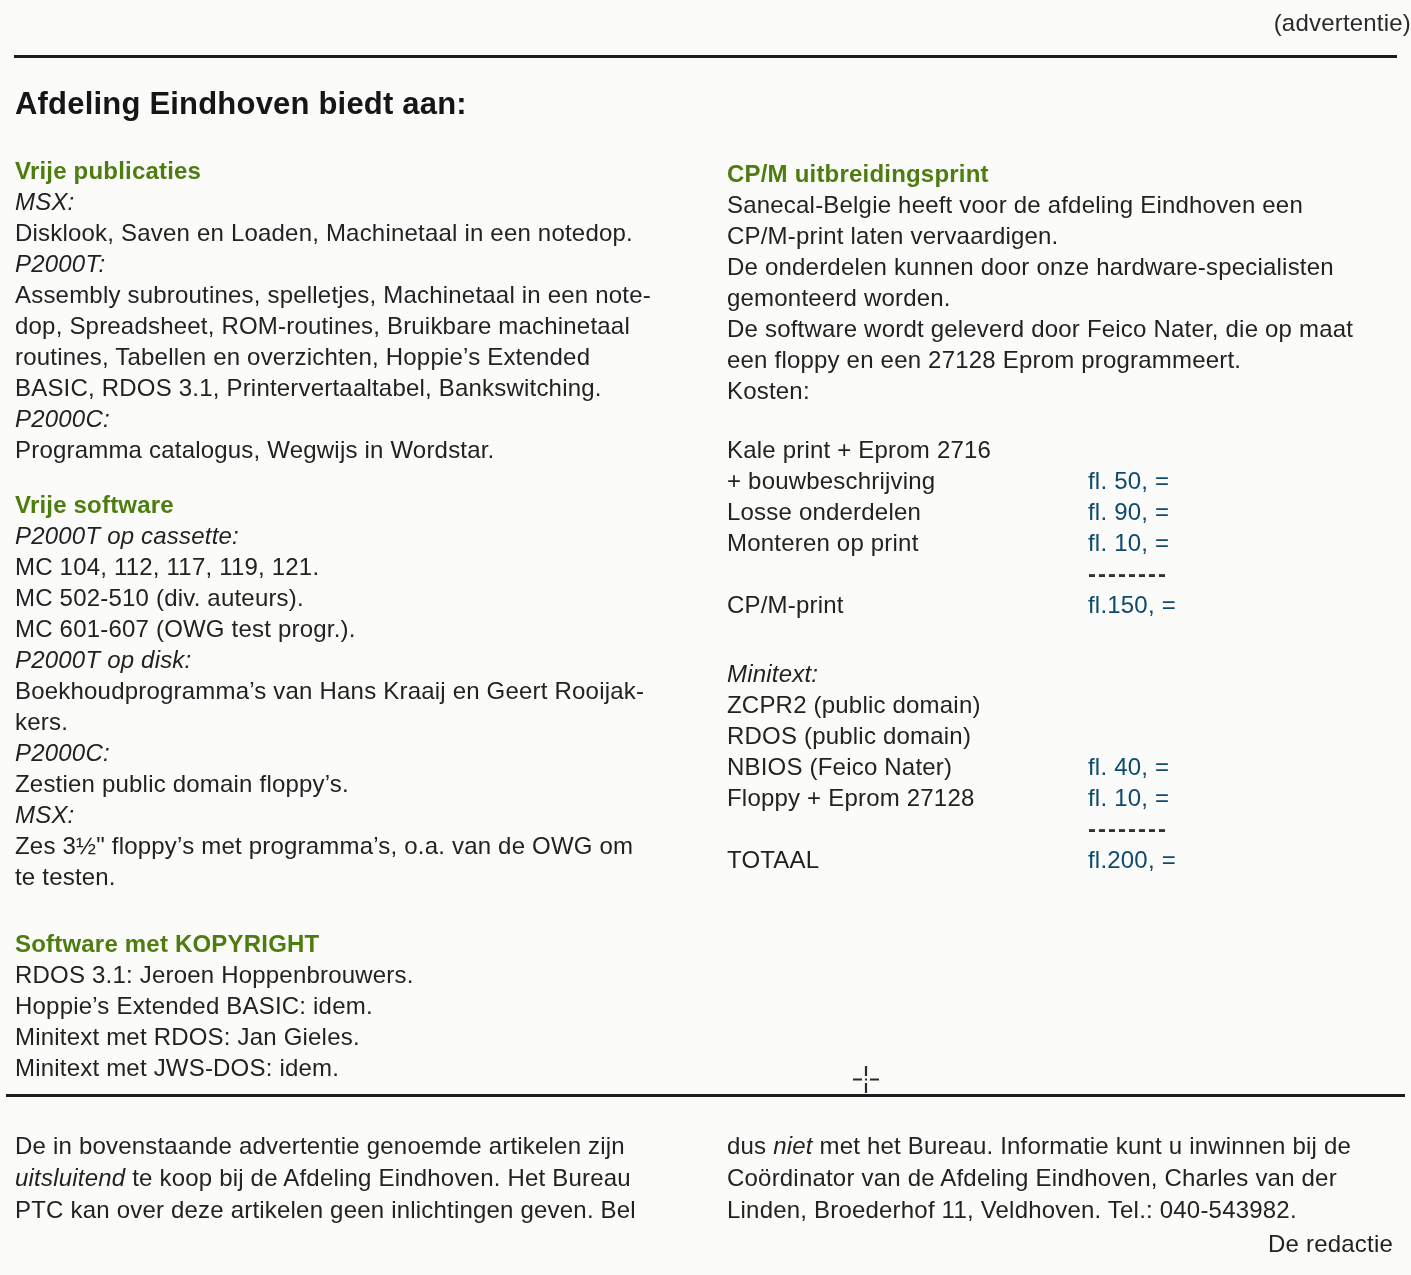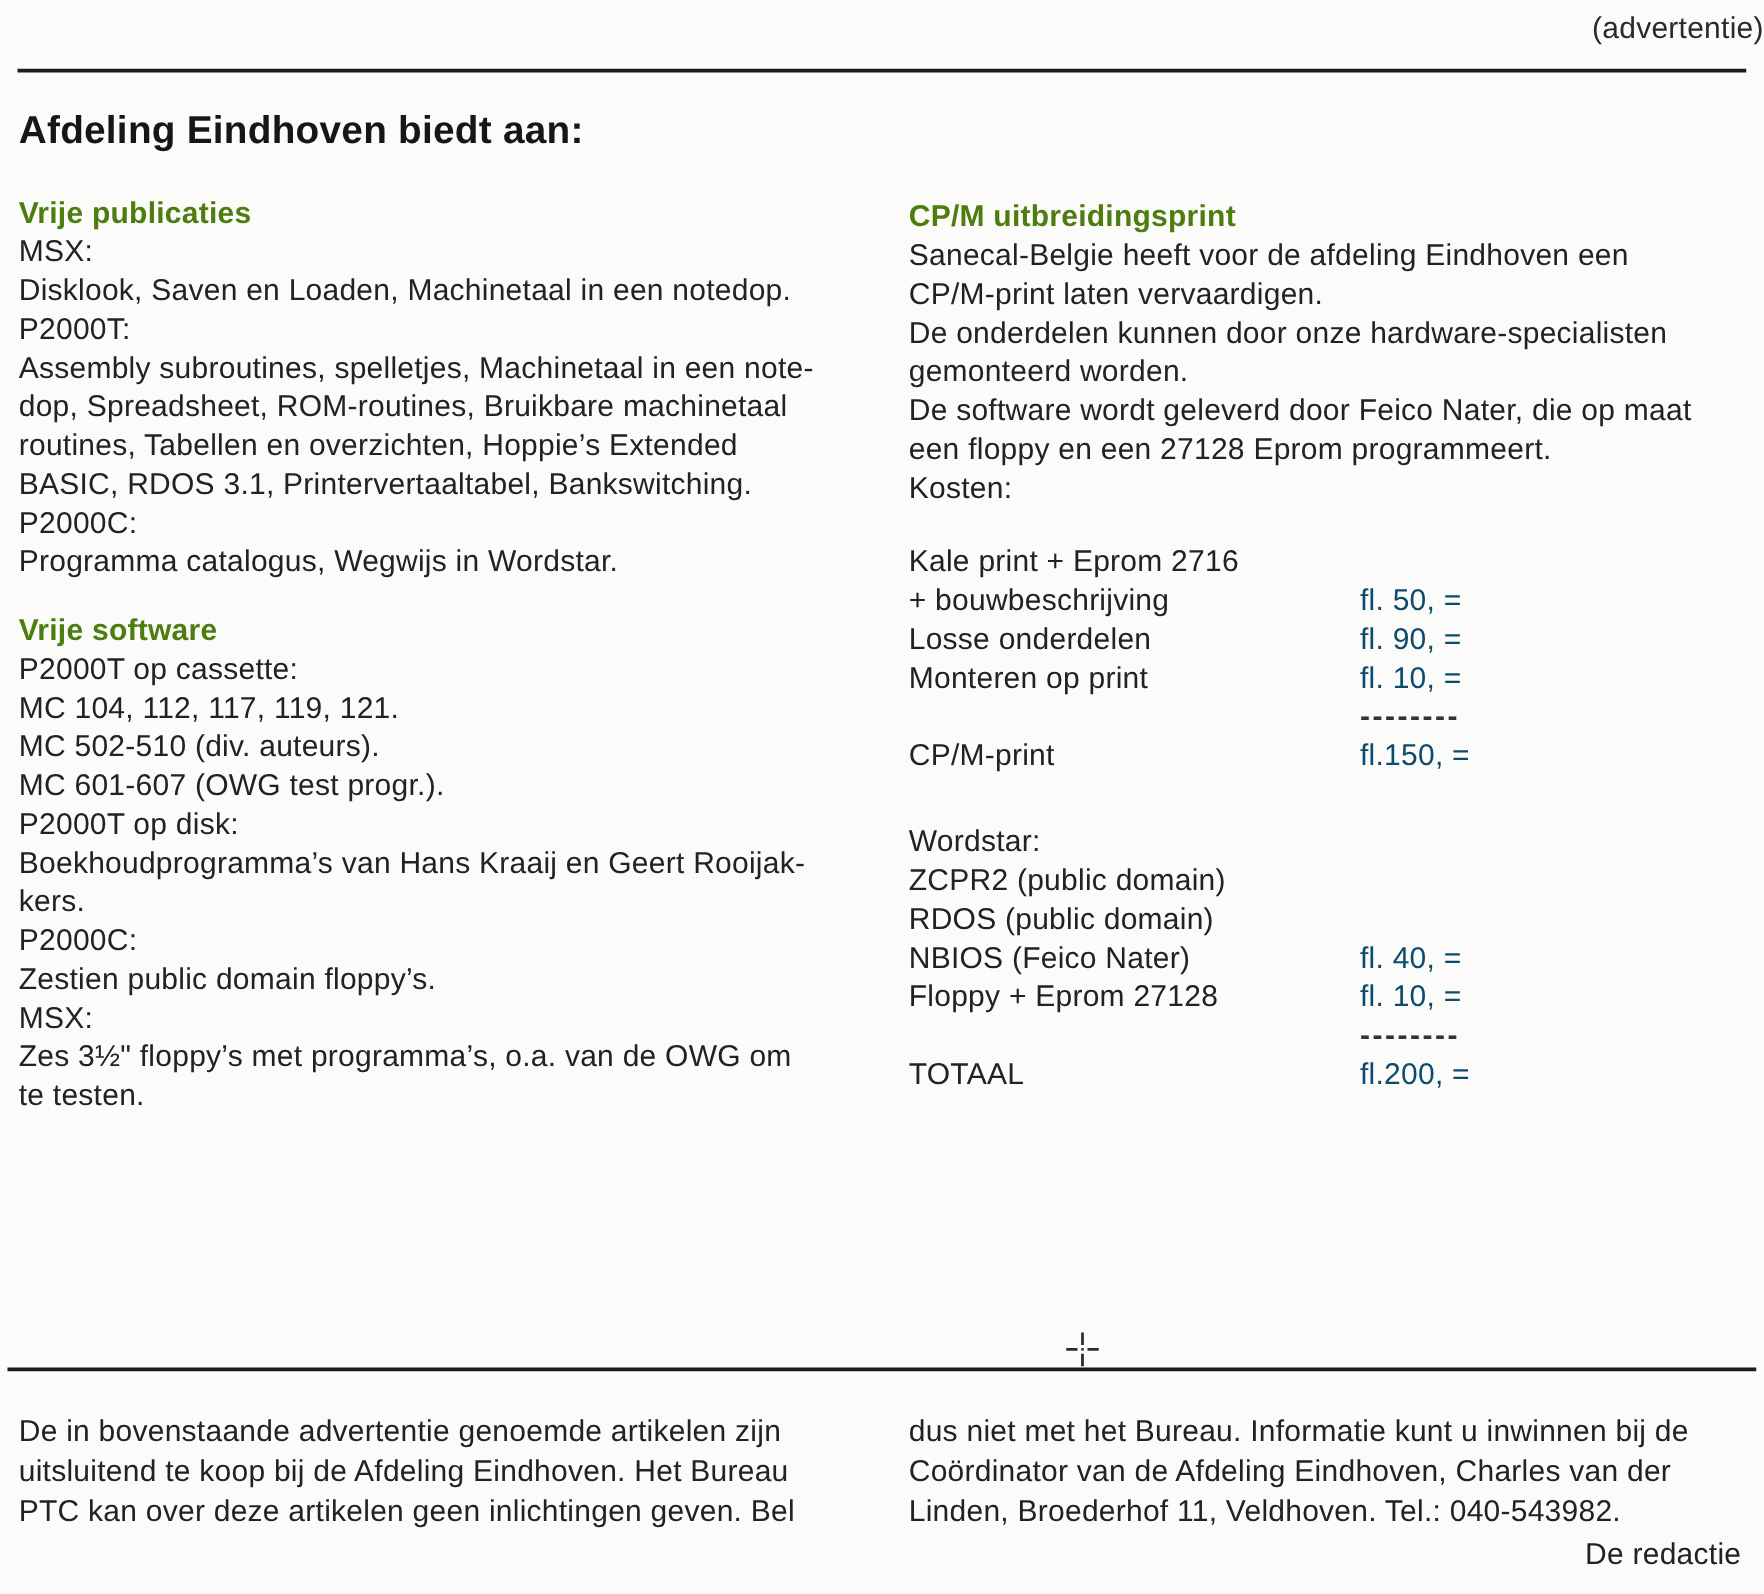--- a/index.html
+++ b/index.html
@@ -40,7 +40,7 @@
     font-size: 24px; line-height: 31px; letter-spacing: 0.2px;
     white-space: nowrap; color: #222;
   }
-  .it { }
+  .it { font-style: italic; }
   .mt24 { margin-top: 24px; }
   .mt36 { margin-top: 36px; }
   .mt28 { margin-top: 28px; }

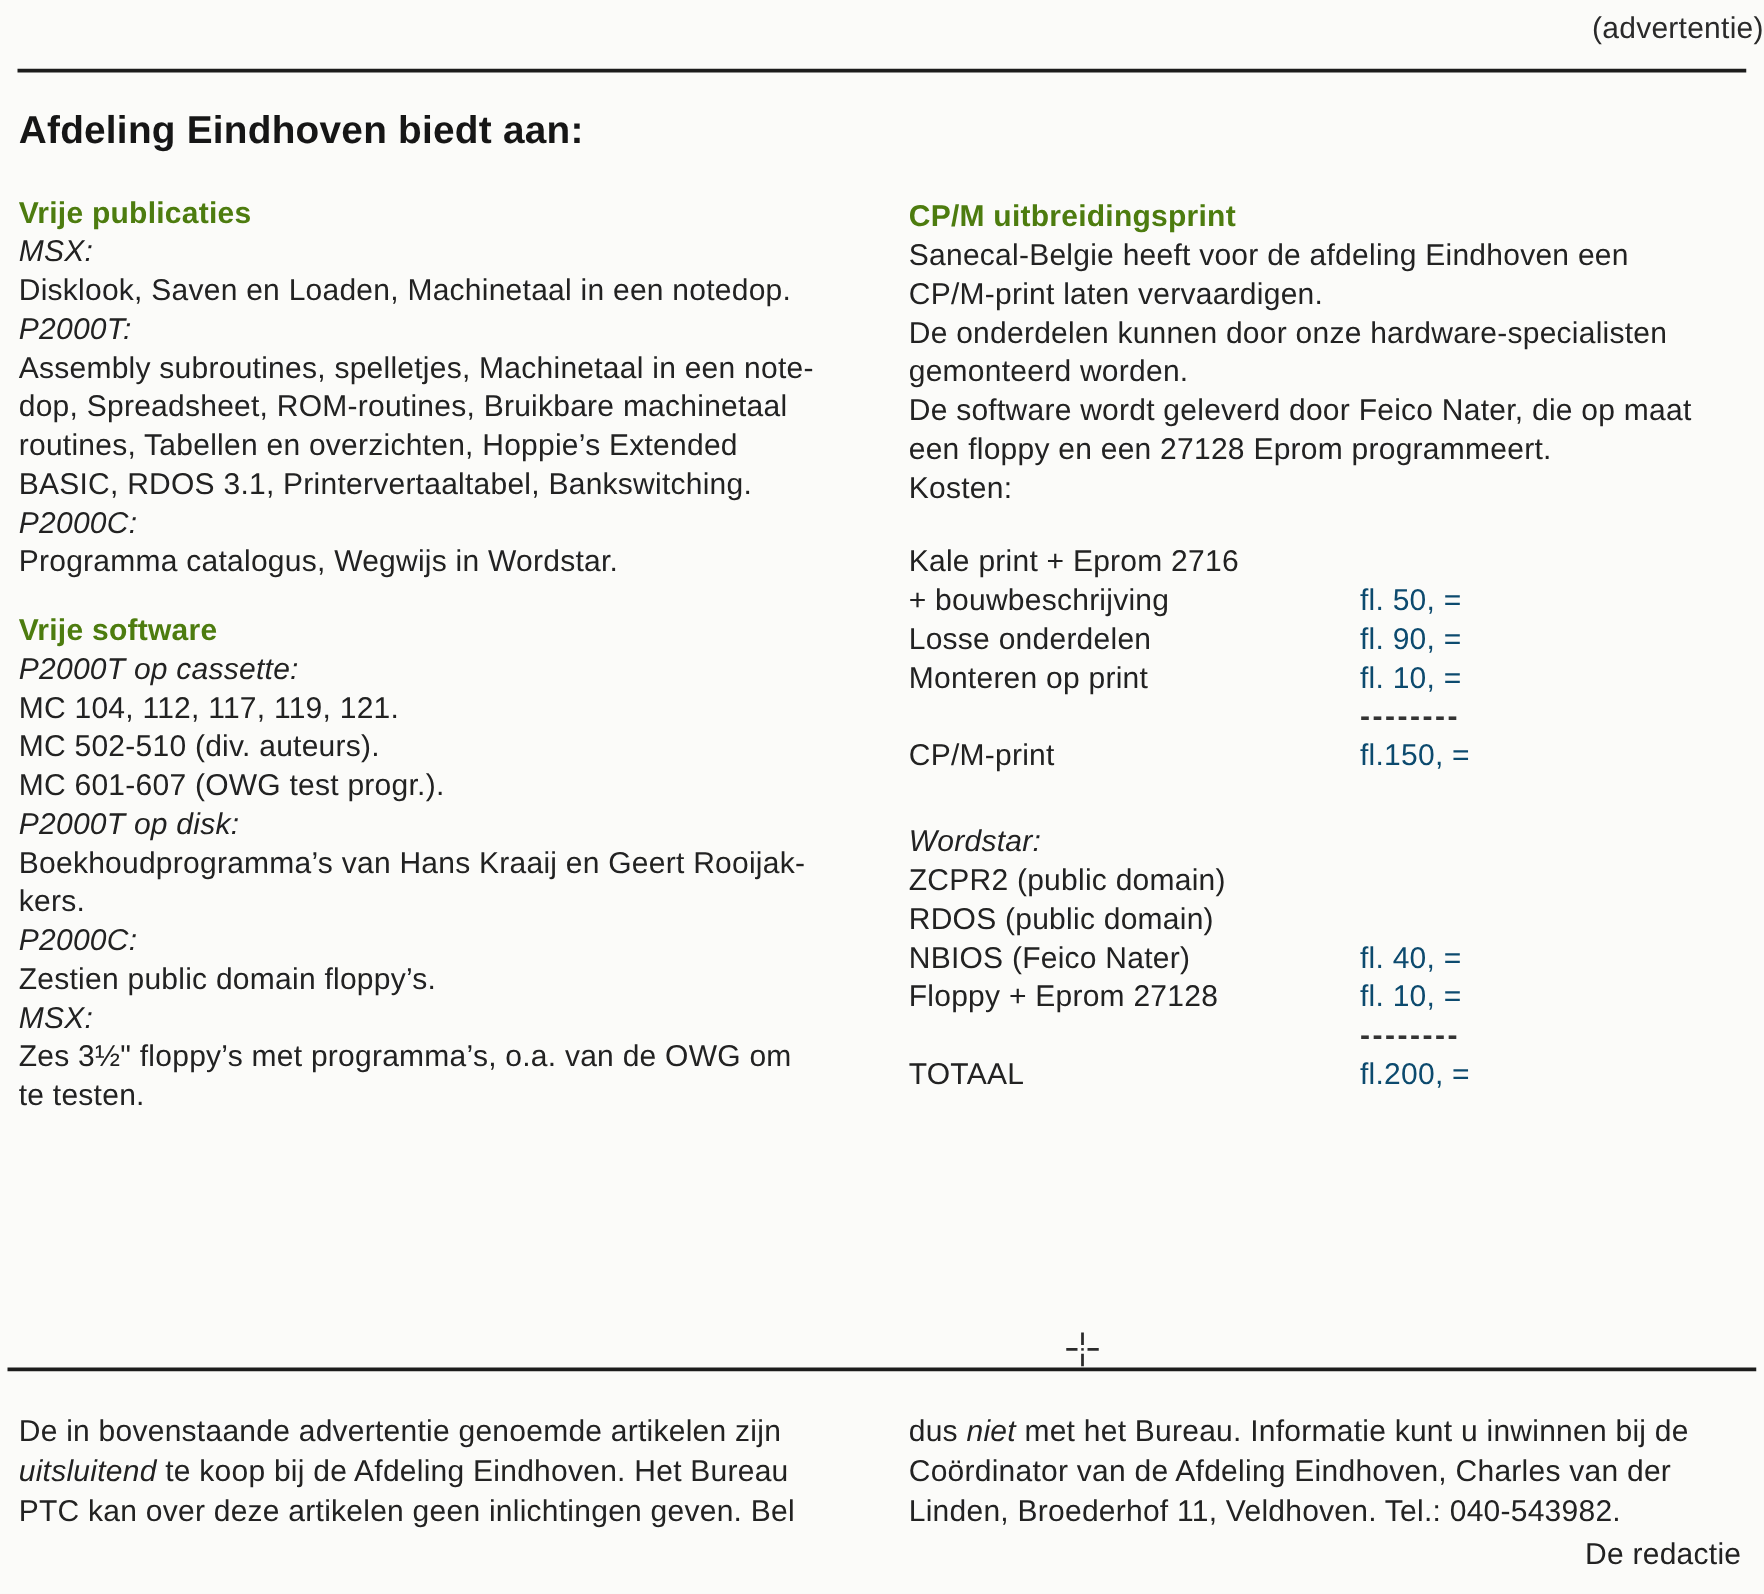--- a/index.html
+++ b/index.html
@@ -156,7 +156,7 @@
     </div>
 
     <div class="mt38">
-      <div class="ln it">Wordstar:</div>
+      <div class="ln it">Minitext:</div>
       <div class="prow">
         <span class="plabel">ZCPR2 (public domain)</span>
         <span class="pvalue"></span>

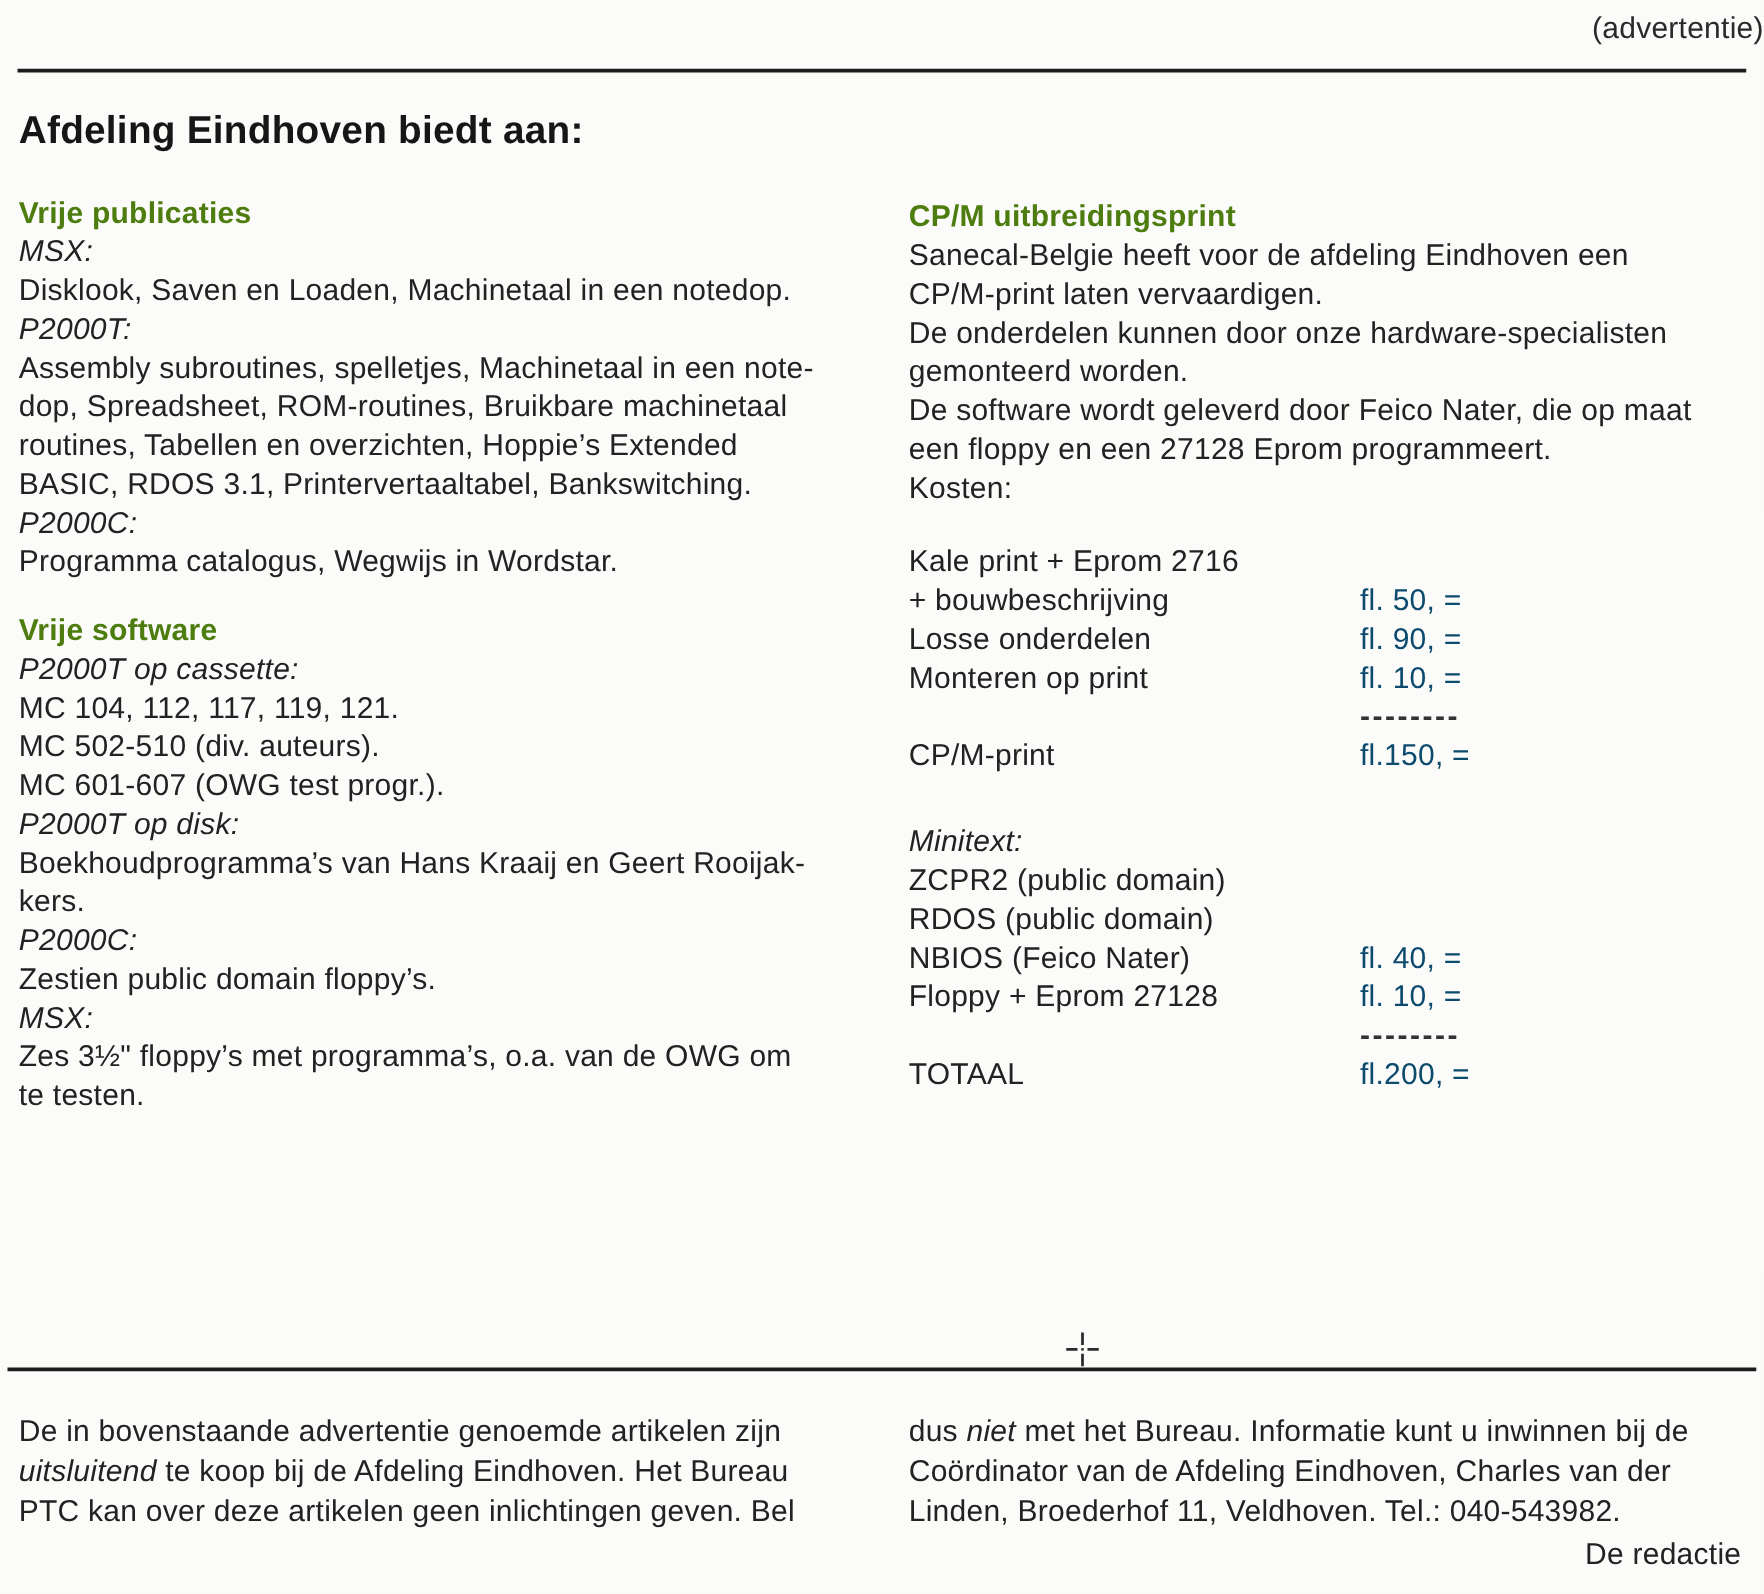--- a/index.html
+++ b/index.html
@@ -112,6 +112,13 @@
       <div class="ln">te testen.</div>
     </div>
 
+    <div class="mt36">
+      <div class="sec-heading">Software met KOPYRIGHT</div>
+      <div class="ln">RDOS 3.1: Jeroen Hoppenbrouwers.</div>
+      <div class="ln">Hoppie’s Extended BASIC: idem.</div>
+      <div class="ln">Minitext met RDOS: Jan Gieles.</div>
+      <div class="ln">Minitext met JWS-DOS: idem.</div>
+    </div>
 
   </div>
 

